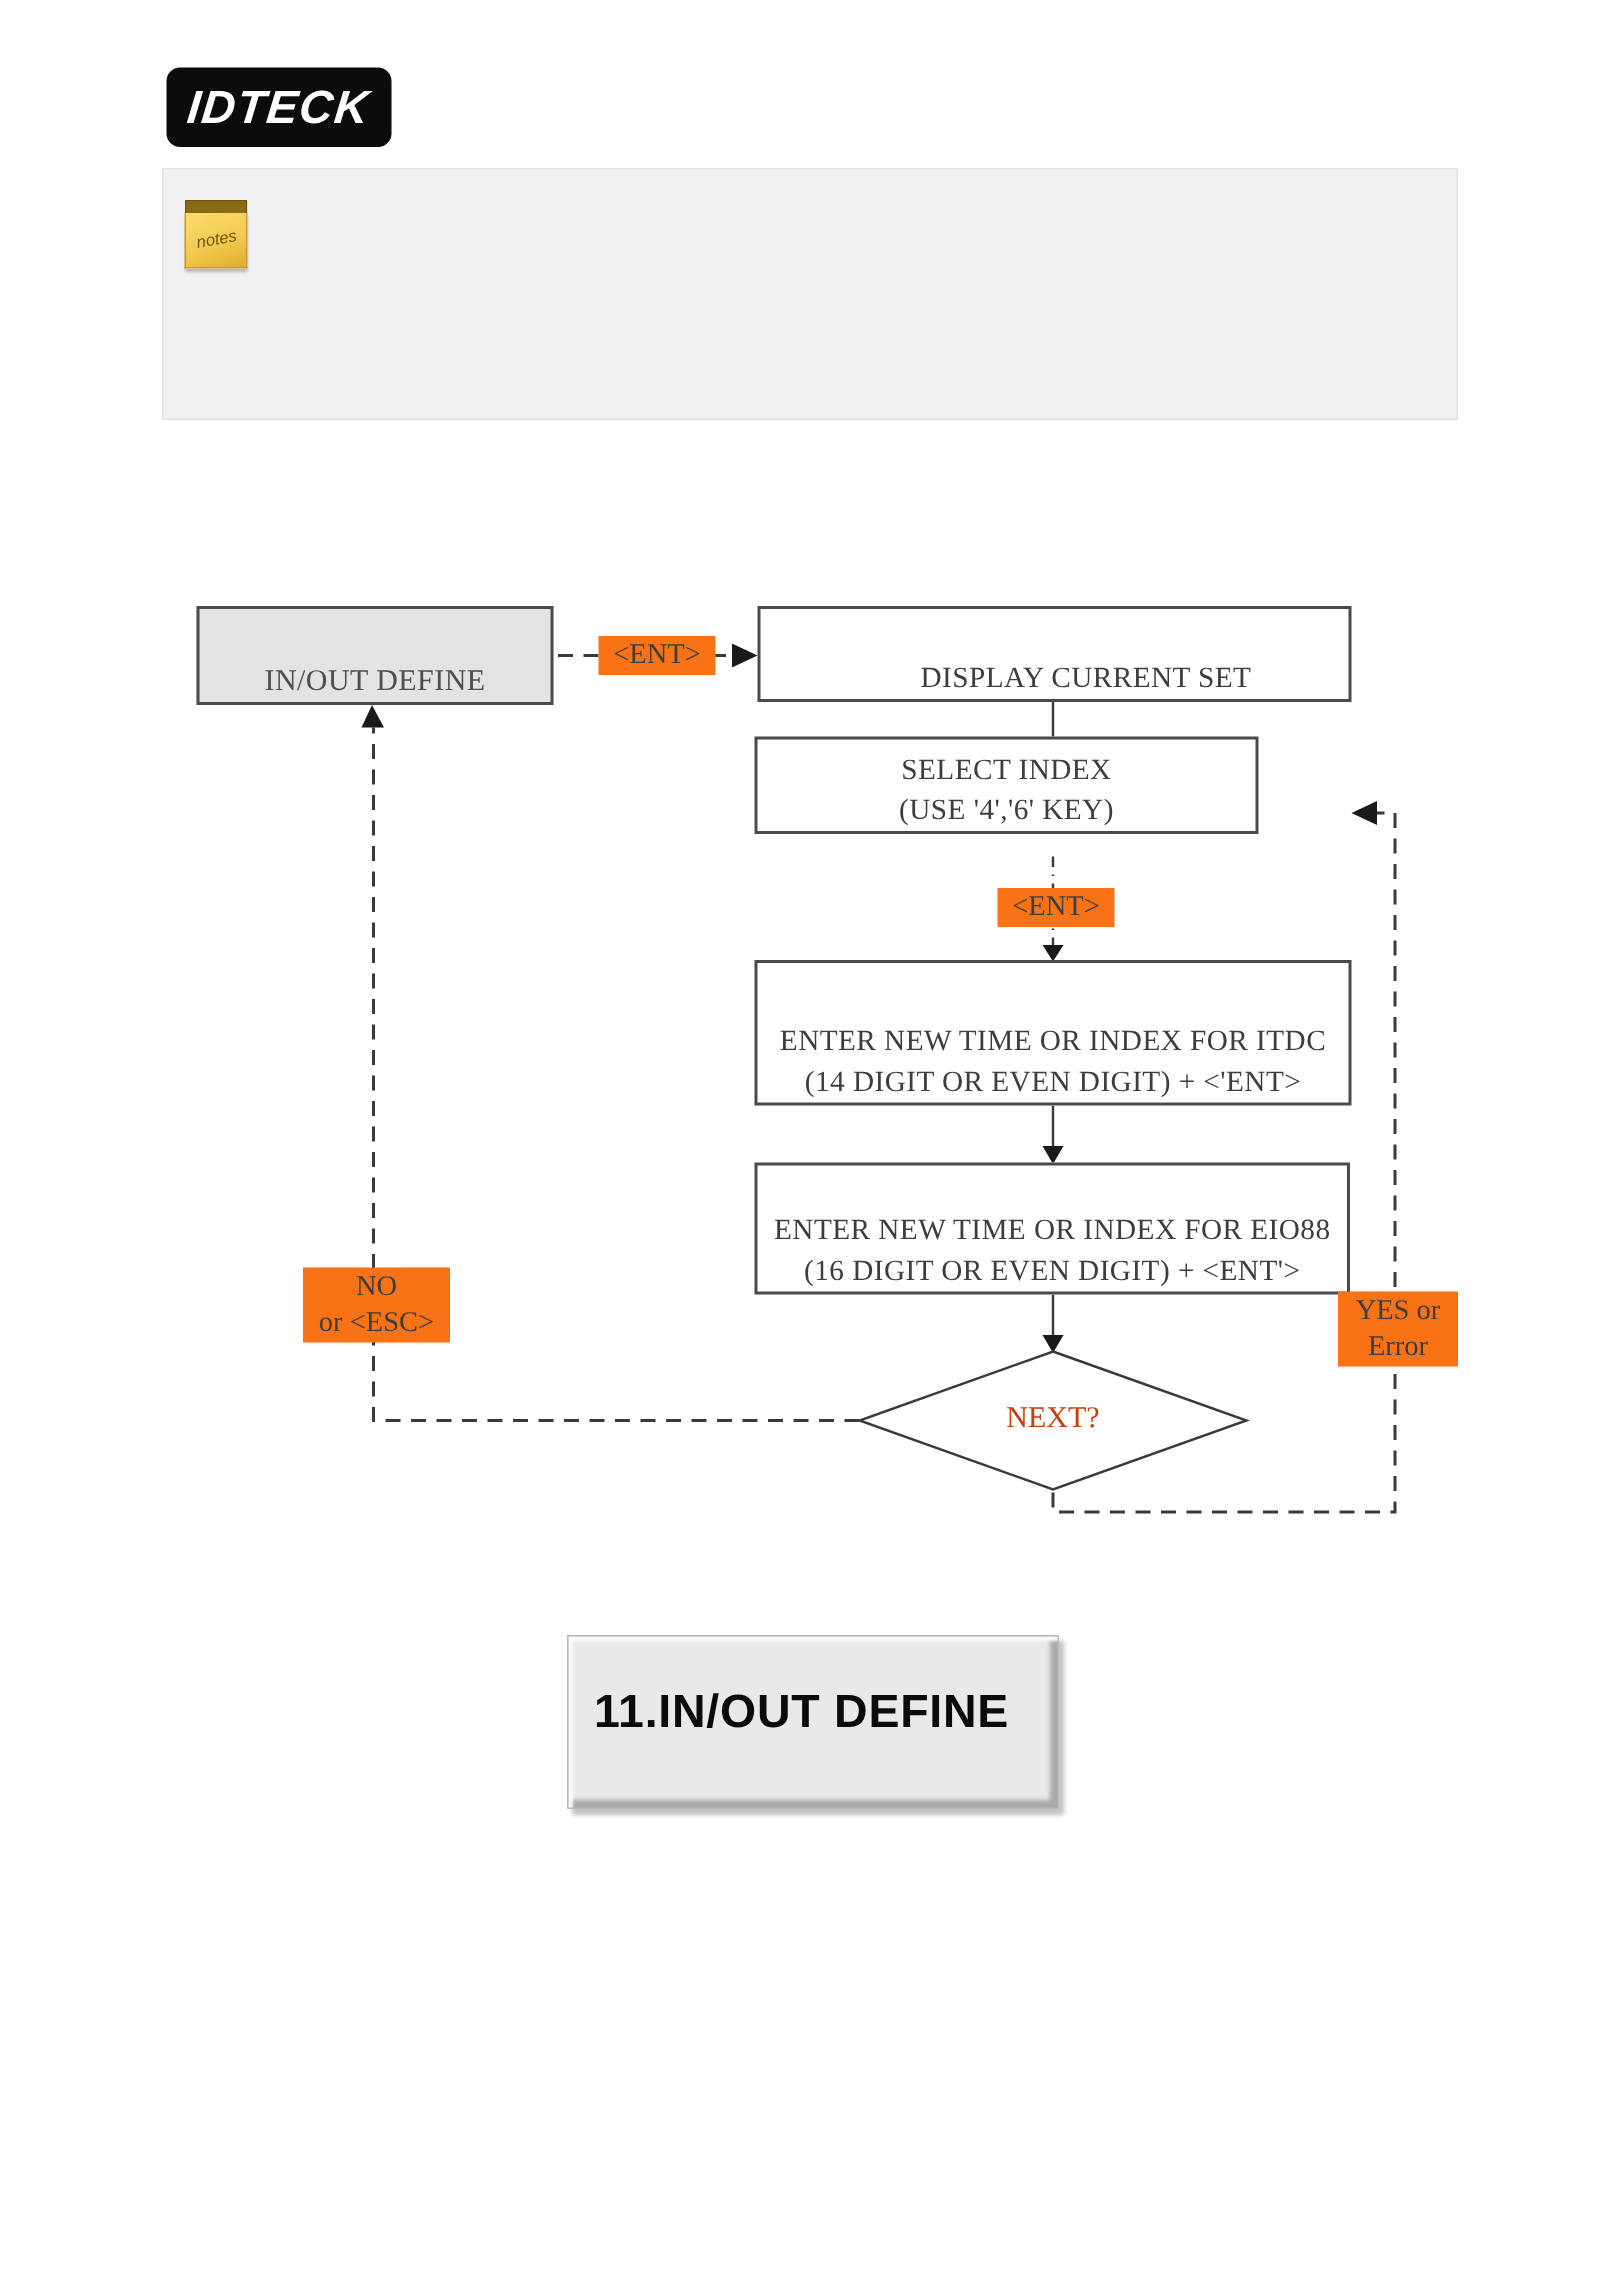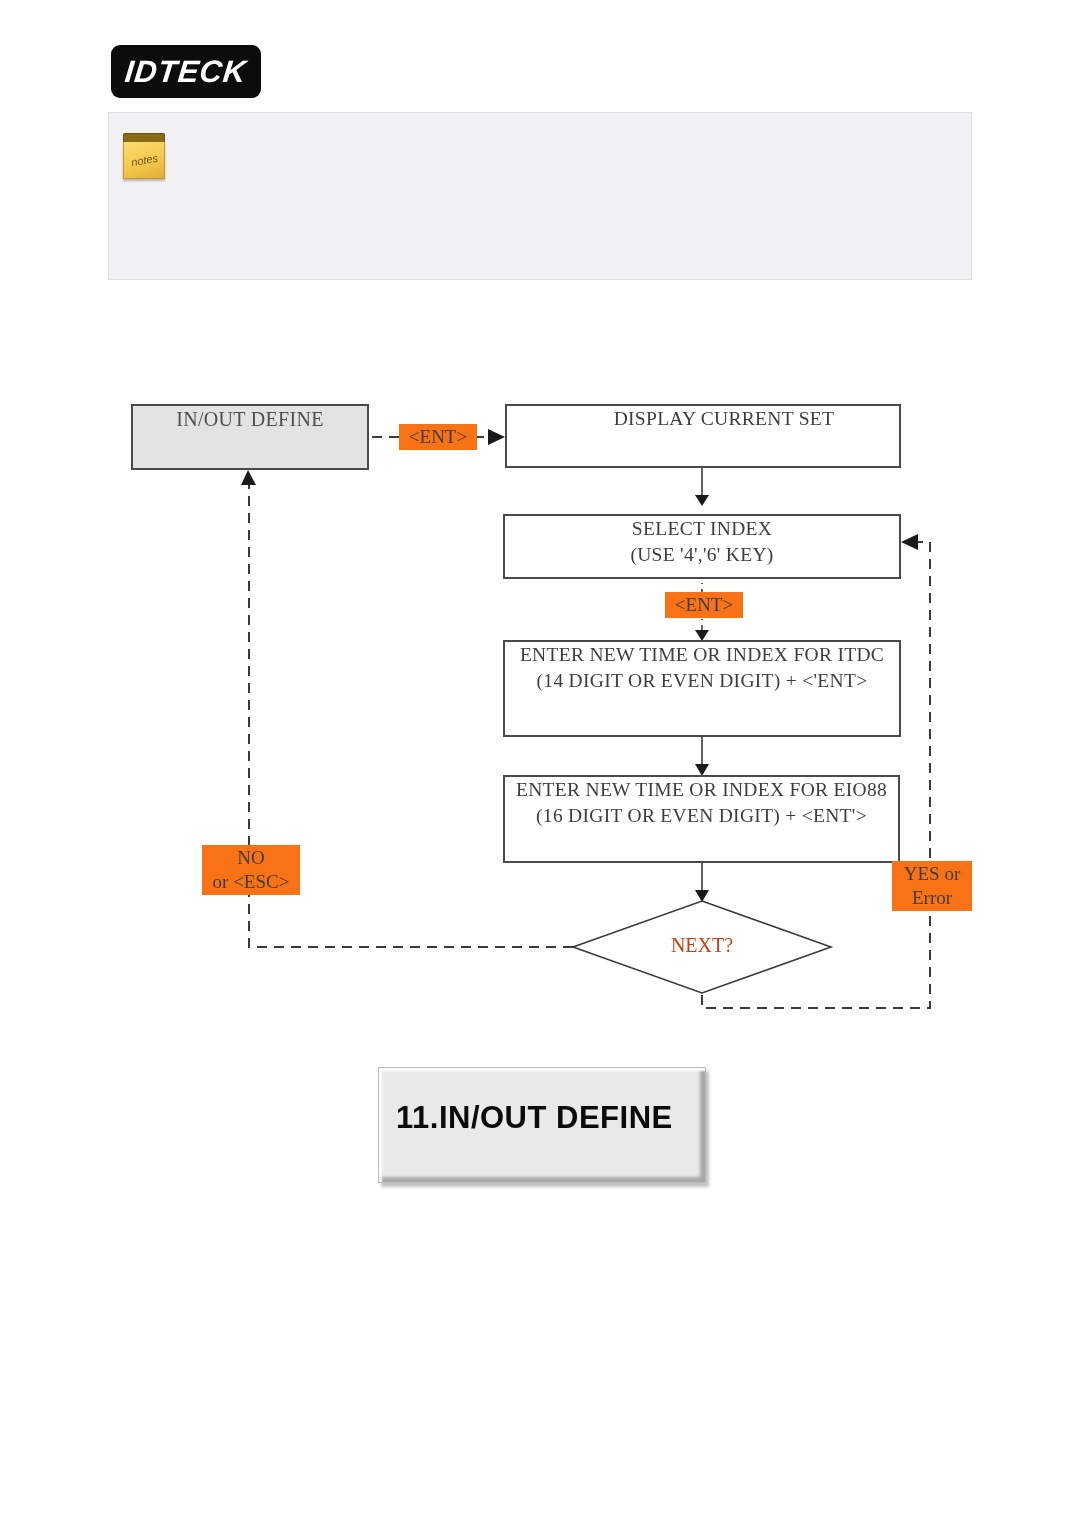--- a/index.html
+++ b/index.html
@@ -48,7 +48,7 @@
   .fc-box{
     position:absolute;box-sizing:border-box;
     background:#ffffff;border:2px solid #4a4a4a;
-    display:flex;flex-direction:column;align-items:center;justify-content:flex-start;
+    display:flex;flex-direction:column;align-items:center;justify-content:flex-end;
     font-size:19.5px;color:#3d3d3d;text-align:center;
     line-height:1.35;letter-spacing:0.3px;
   }

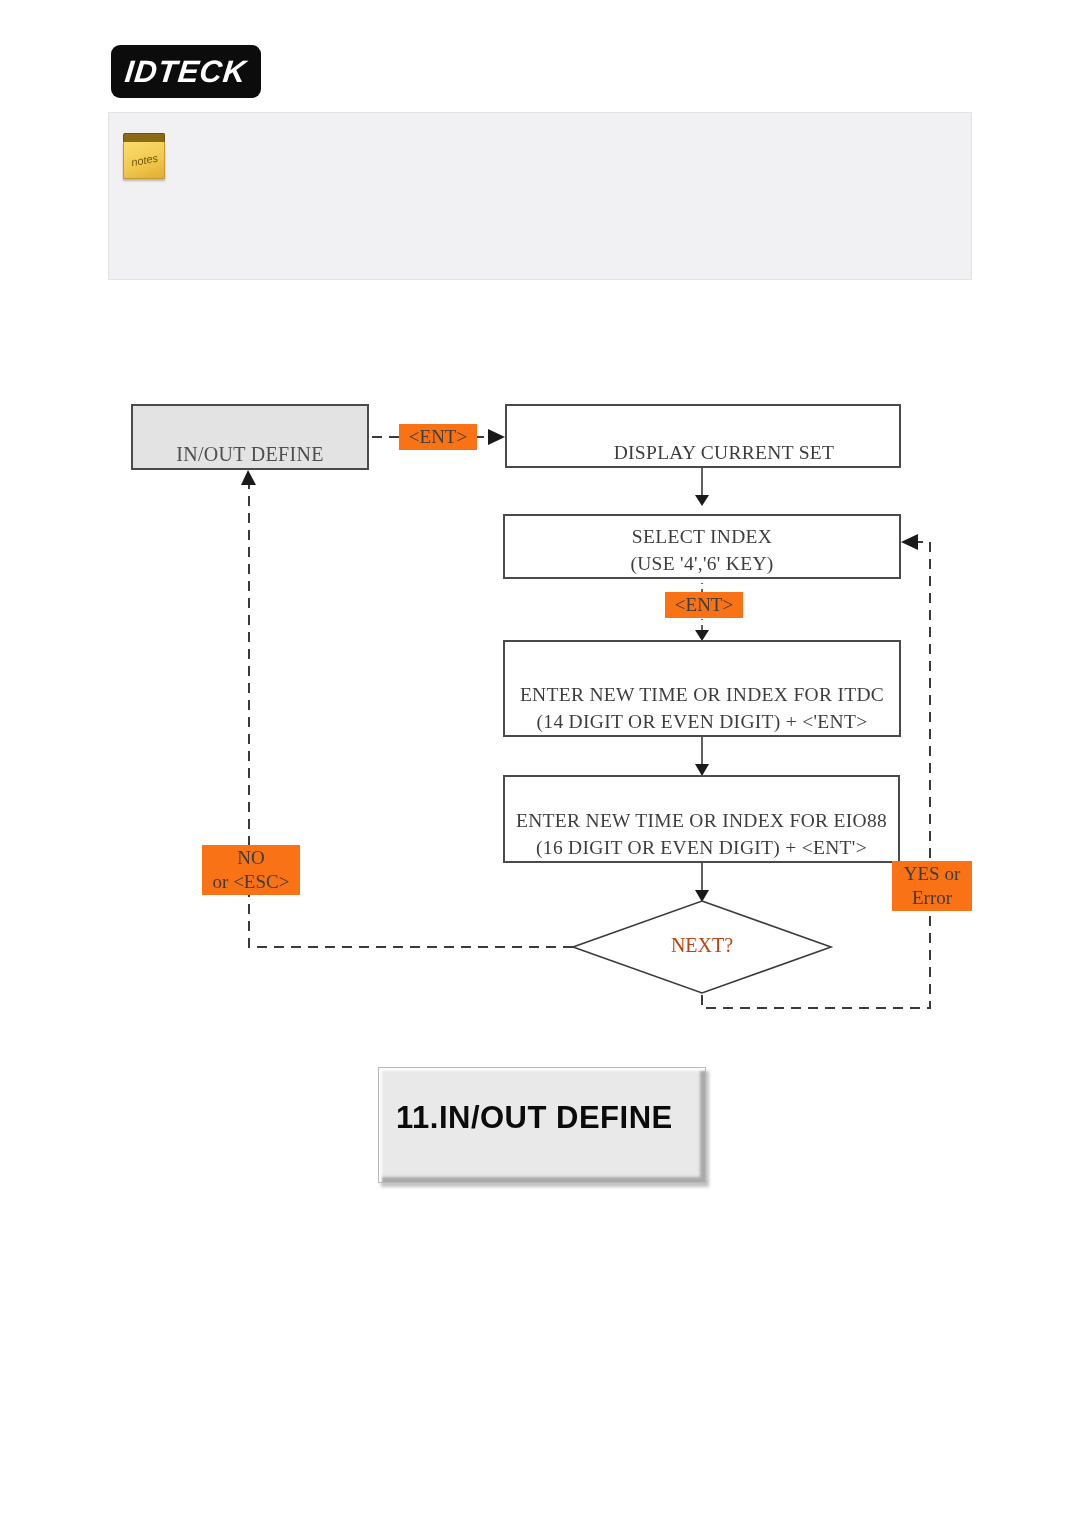--- a/index.html
+++ b/index.html
@@ -127,7 +127,7 @@
     <span>DISPLAY CURRENT SET</span>
   </div>
 
-  <div class="fc-box" style="left:503px;top:514px;width:398px;height:65px;">
+  <div class="fc-box" style="left:503px;top:491px;width:336px;height:65px;">
     <span>SELECT INDEX</span>
     <span>(USE '4','6' KEY)</span>
   </div>

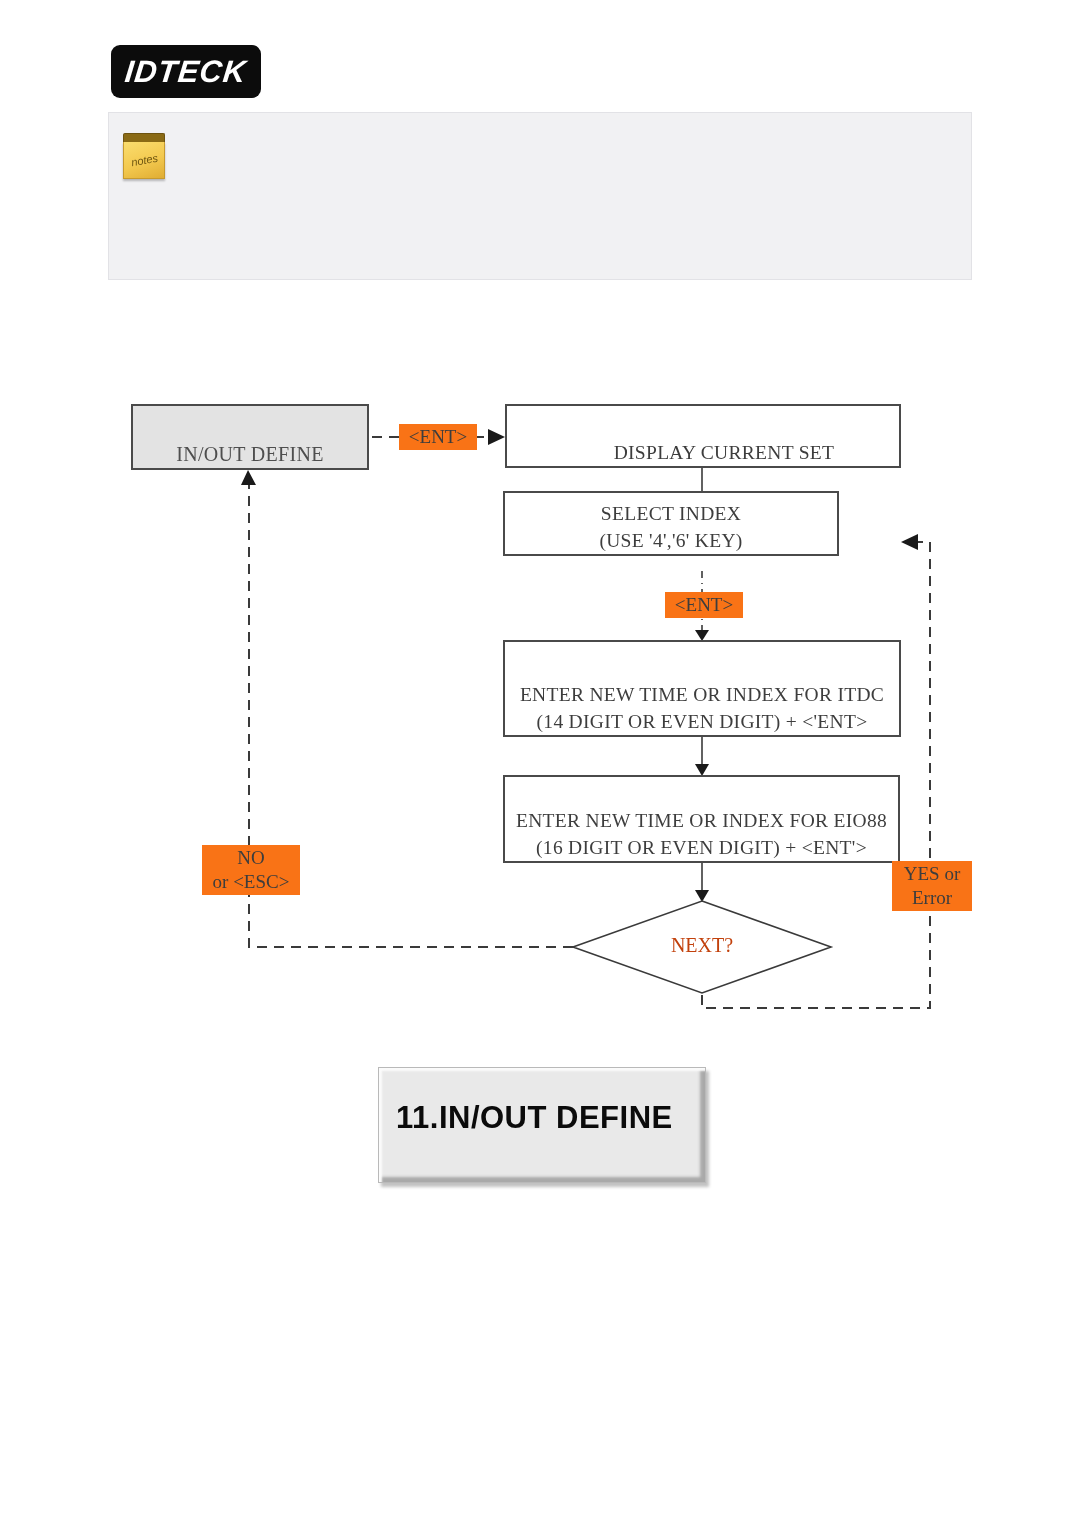--- a/index.html
+++ b/index.html
@@ -63,7 +63,7 @@
   }
   
   .lcd{
-    position:absolute;left:378px;top:1067px;width:328px;height:116px;
+    position:absolute;left:378px;top:1090px;width:328px;height:116px;
     background:#e9e9e9;
     border:1px solid #b9b9b9;
     box-shadow:inset 3px 3px 2px #fbfbfb, inset -5px -5px 3px #a9a9a9, 3px 4px 3px #c2c2c2;

